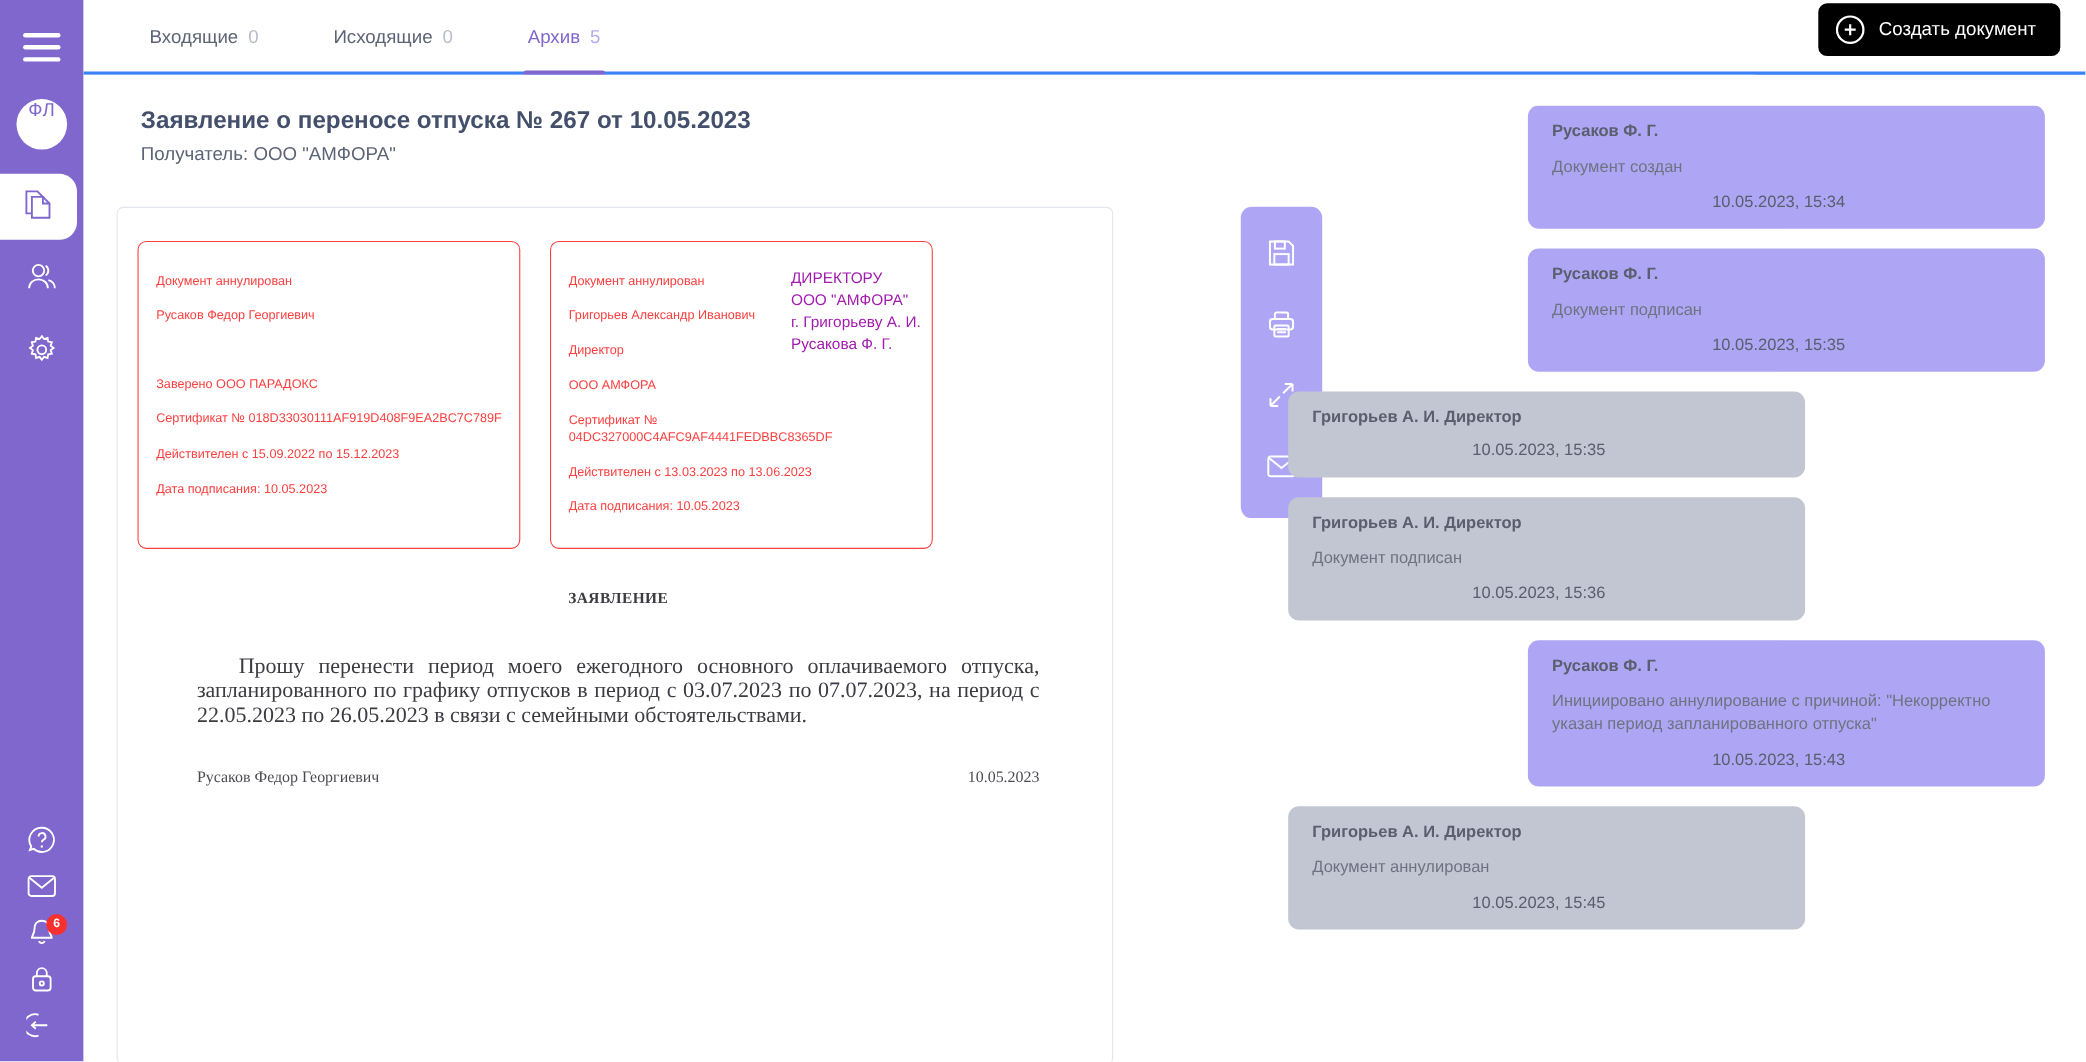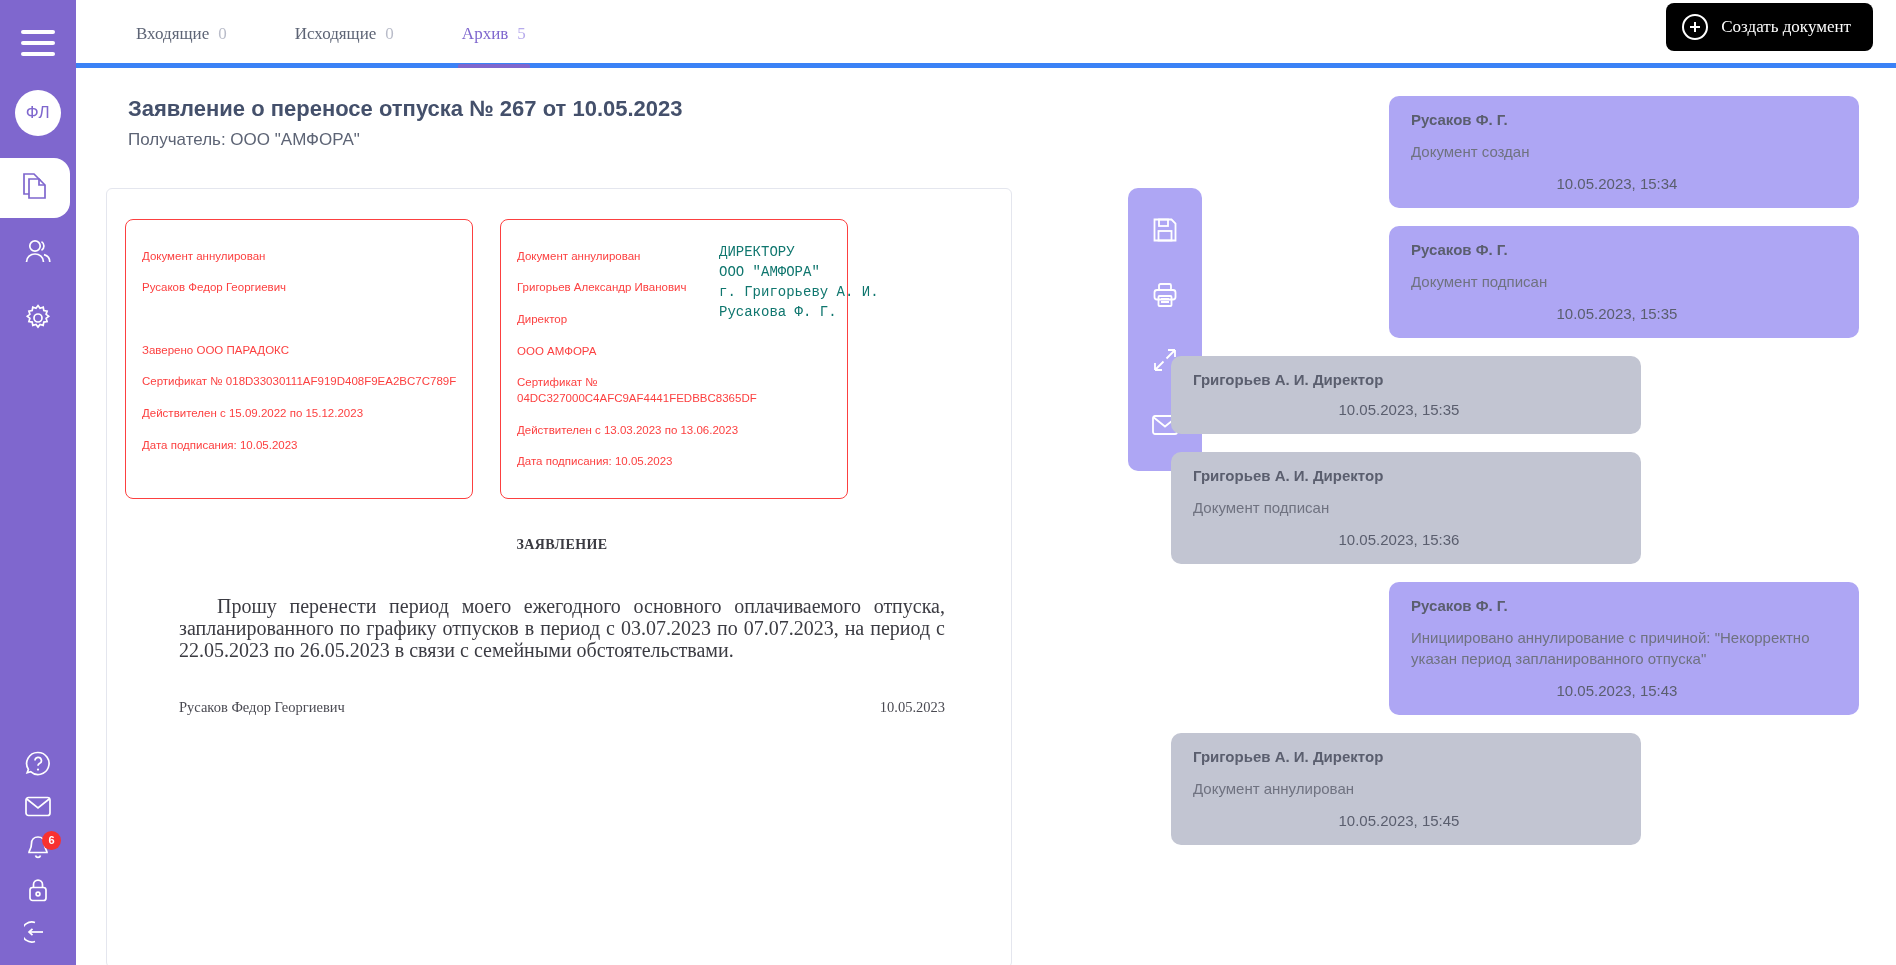--- a/index.html
+++ b/index.html
@@ -81,8 +81,7 @@
     left: 76px; top: 0;
     width: 1820px; height: 68px;
     background: #ffffff;
-    border-bottom: 5px solid #3b82f6;
-    font-family: Liberation Serif, serif;
+    border-bottom: 3px solid #3b82f6;
   }
   .tabs {
     position: absolute;

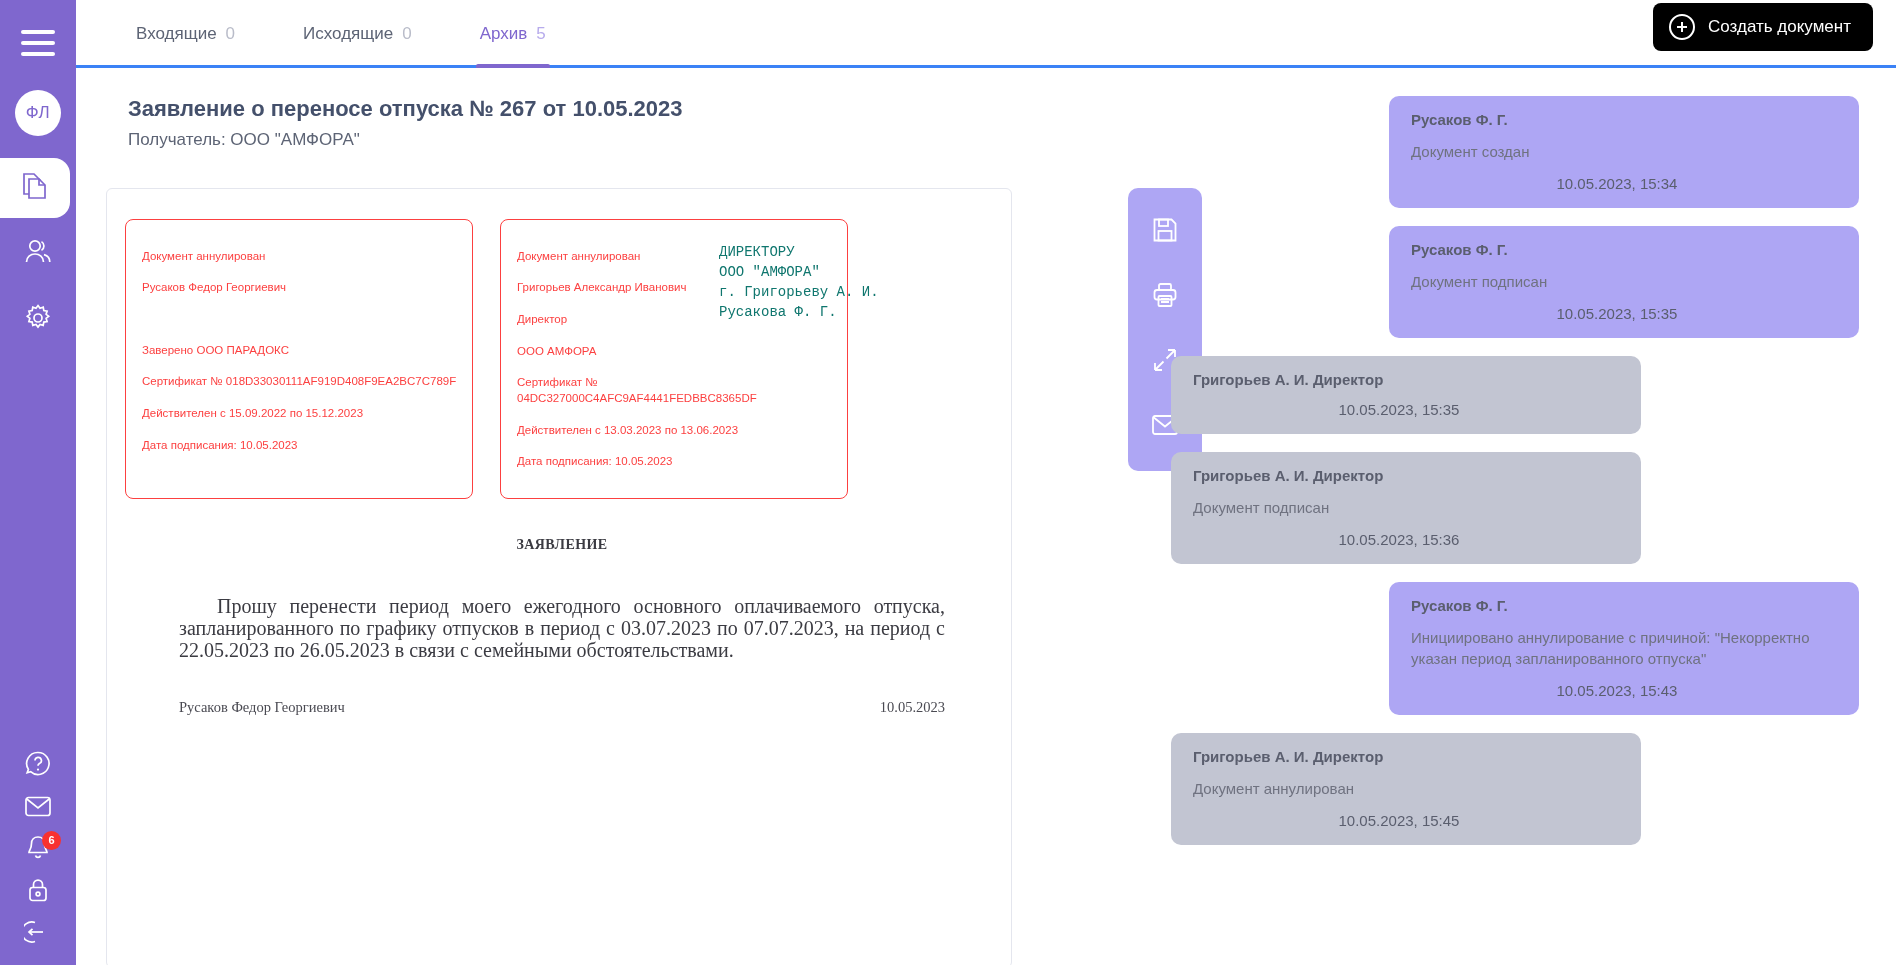--- a/index.html
+++ b/index.html
@@ -42,7 +42,7 @@
   .sb-avatar {
     width: 46px; height: 46px; border-radius: 50%;
     background: #ffffff; color: #7f67ce;
-    display: flex; align-items: center; justify-content: center;
+    display: flex; align-items: flex-start; justify-content: center;
     font-size: 17px; letter-spacing: .5px;
     cursor: pointer;
   }

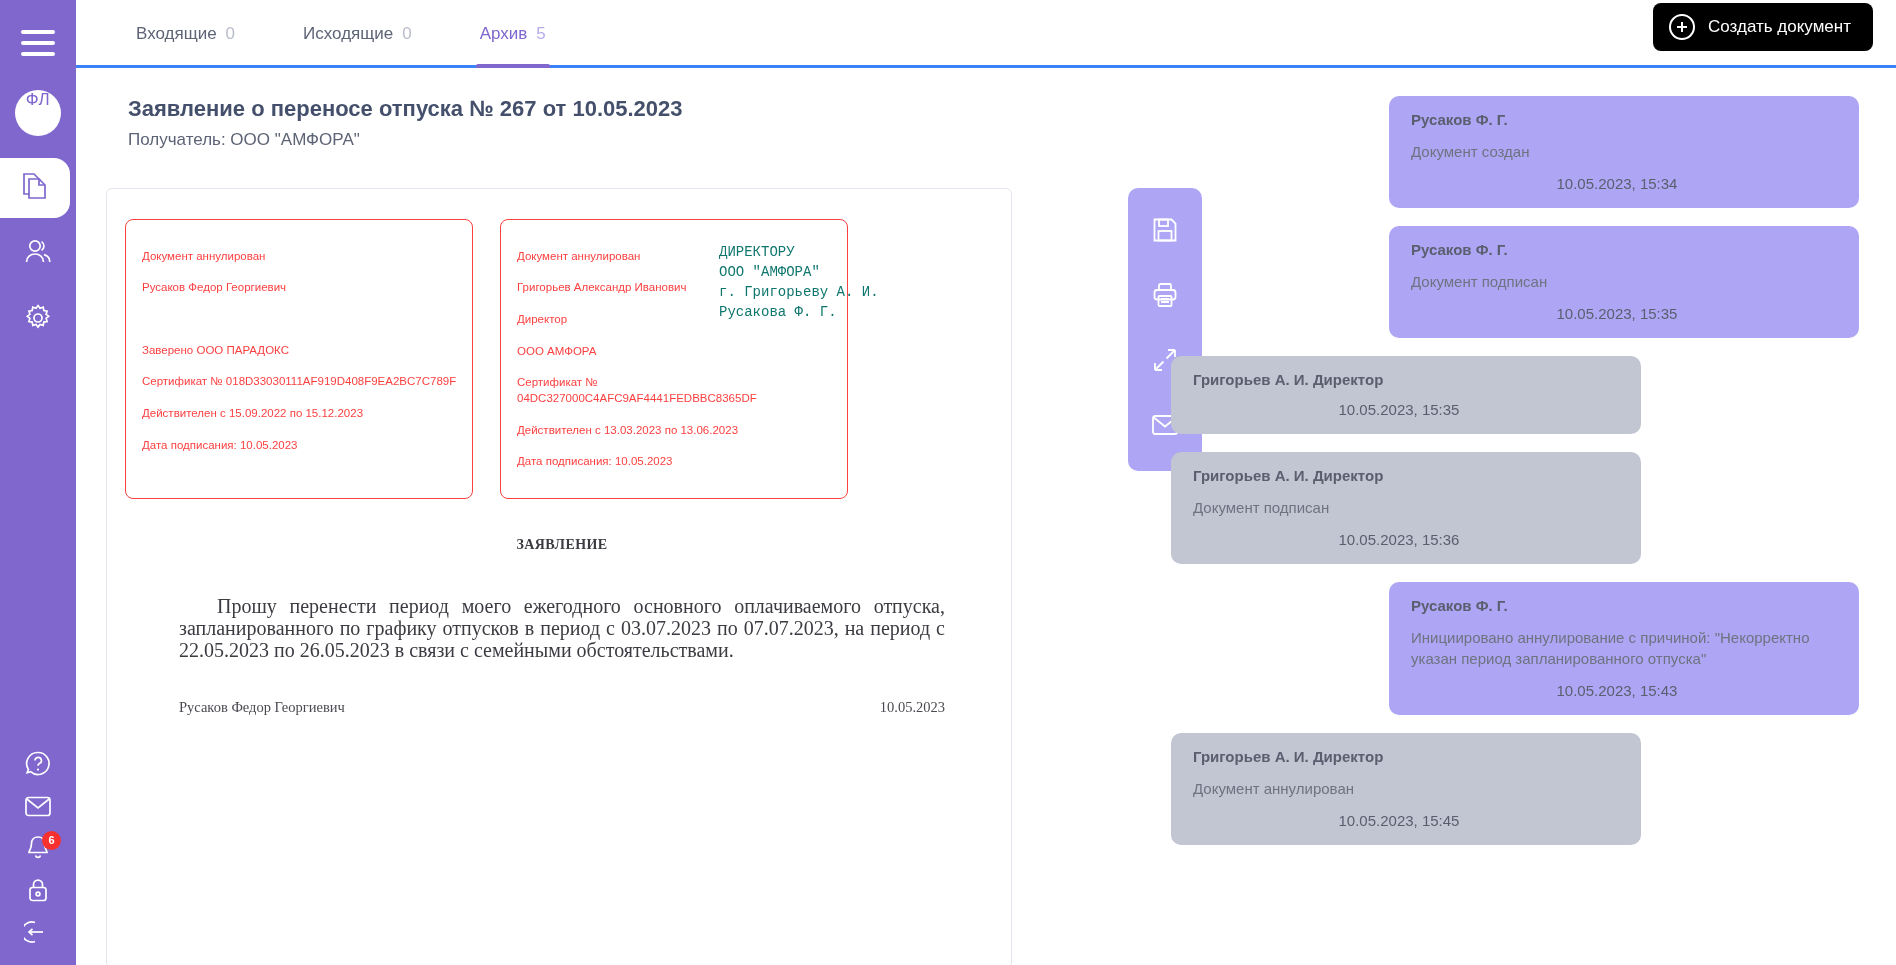--- a/index.html
+++ b/index.html
@@ -183,8 +183,8 @@
   .watermark {
     position: absolute;
     left: 612px; top: 53px;
-    color: #0f766e;
-    font-family: Liberation Mono, monospace;
+    color: #a21caf;
+    font-family: Liberation Sans, sans-serif;
     font-size: 14px;
     line-height: 20px;
     z-index: 1;

